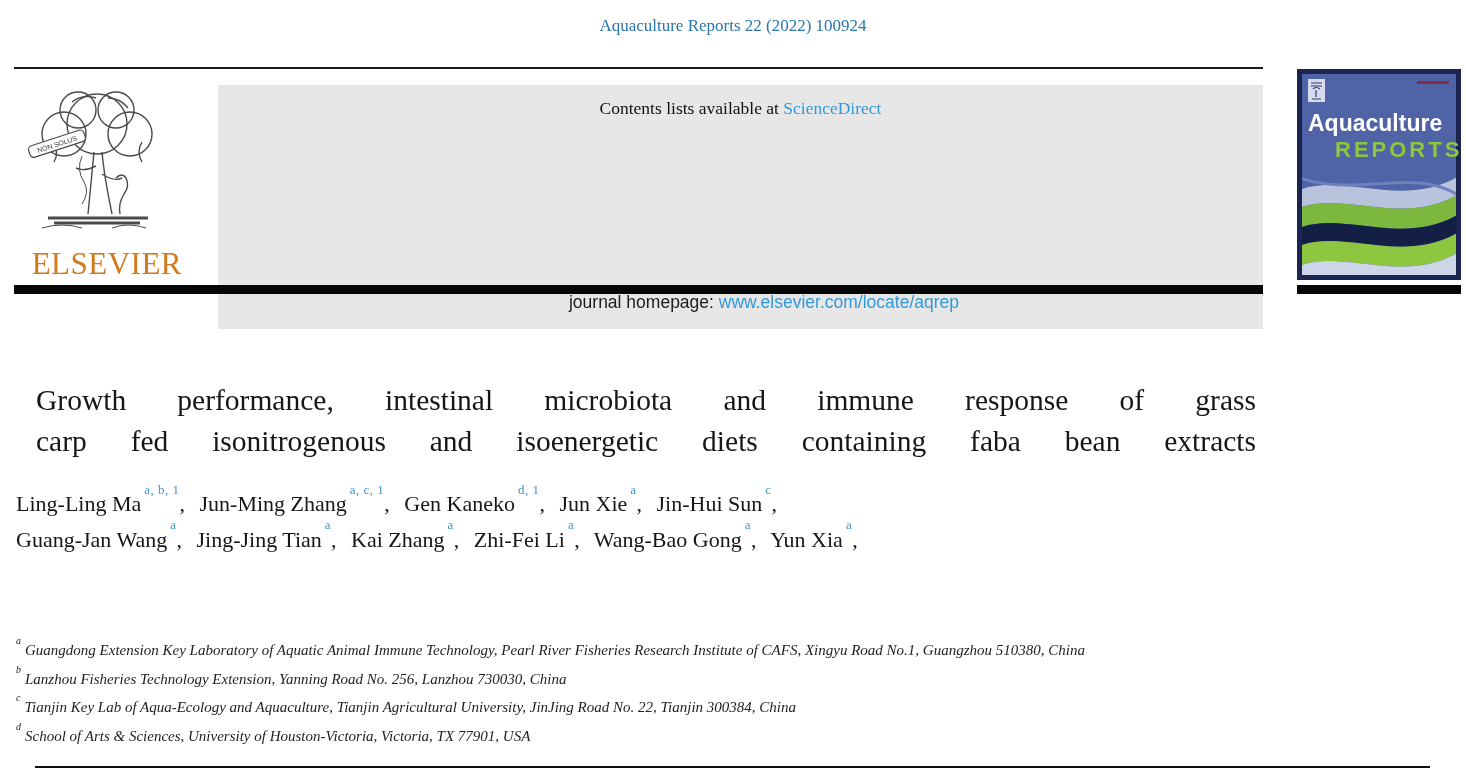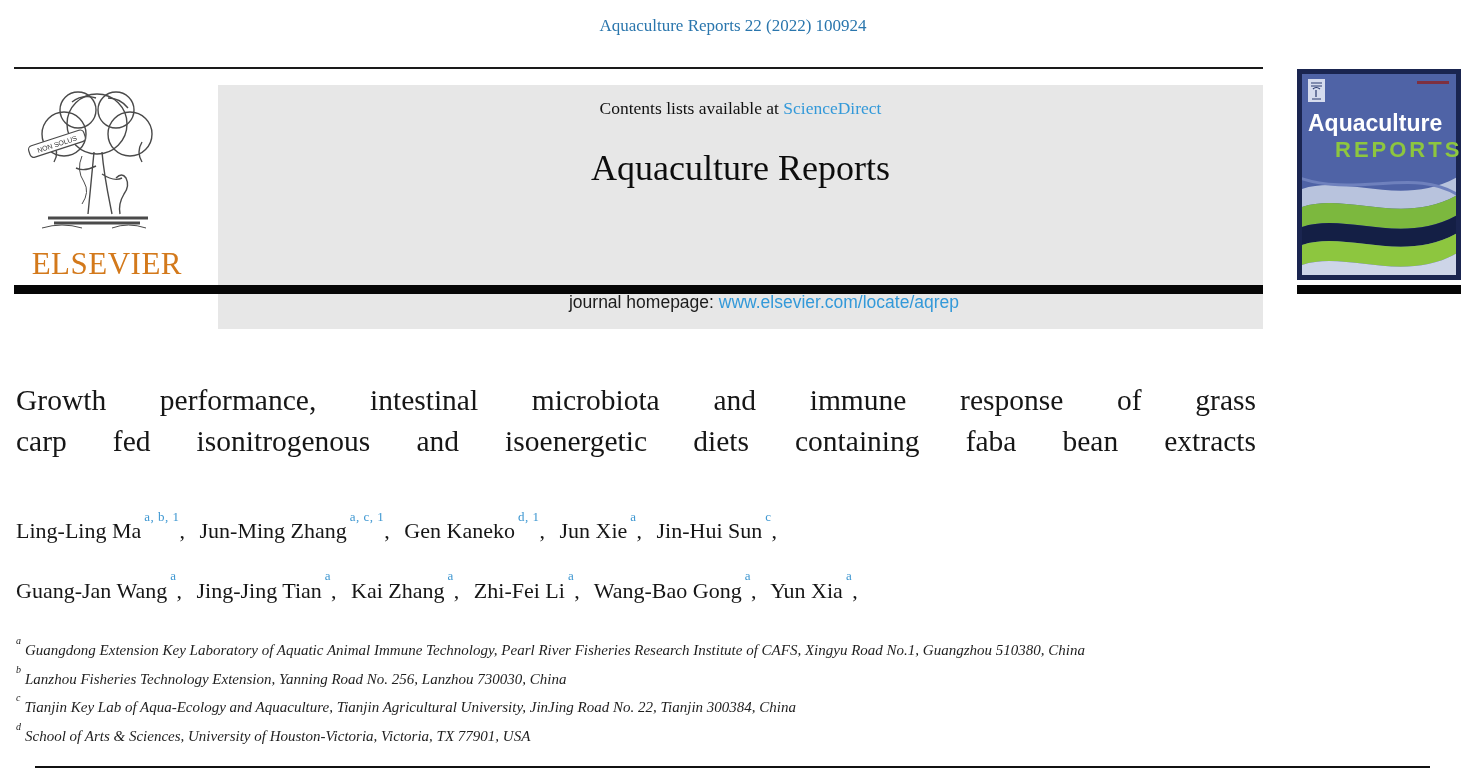--- a/index.html
+++ b/index.html
@@ -115,7 +115,6 @@
     <div class="contents-line">
       <span>Contents lists available at </span><span class="link-blue">ScienceDirect</span>
     </div>
-    <div class="journal-title">Aquaculture Reports</div>
     <div class="homepage-line">
       <span>journal homepage: </span><span class="link-blue">www.elsevier.com/locate/aqrep</span>
     </div>

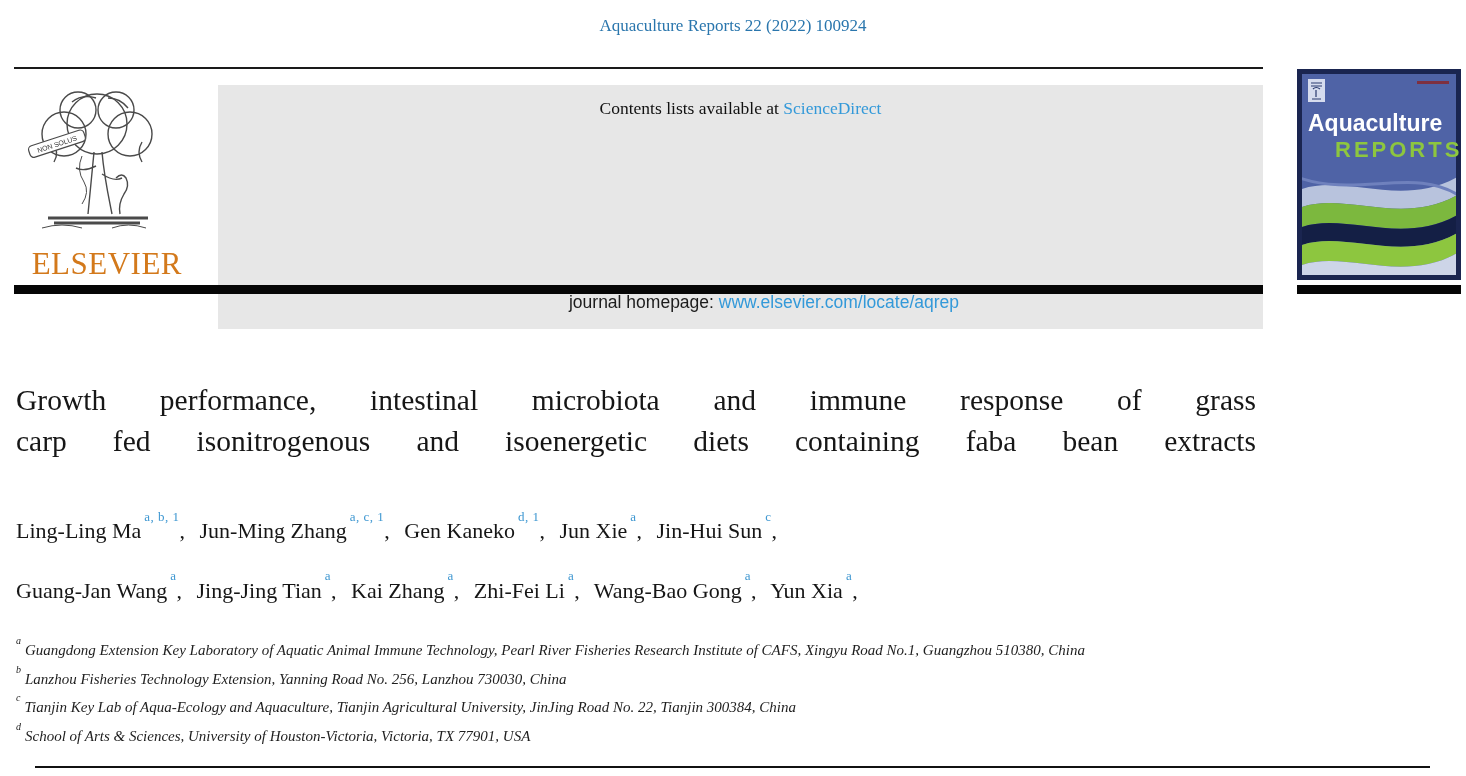--- a/index.html
+++ b/index.html
@@ -54,7 +54,7 @@
     position:absolute; left:16px; top:380px; width:1240px;
     font-size:29.5px; line-height:41px; color:#161616;
   }
-  .title-line { text-align:justify; text-align-last:justify; }
+  .title-line { text-align:justify; text-align-last:justify;margin-left:20px; }
   
   .authors-block {
     position:absolute; left:16px; top:499px; width:1250px;

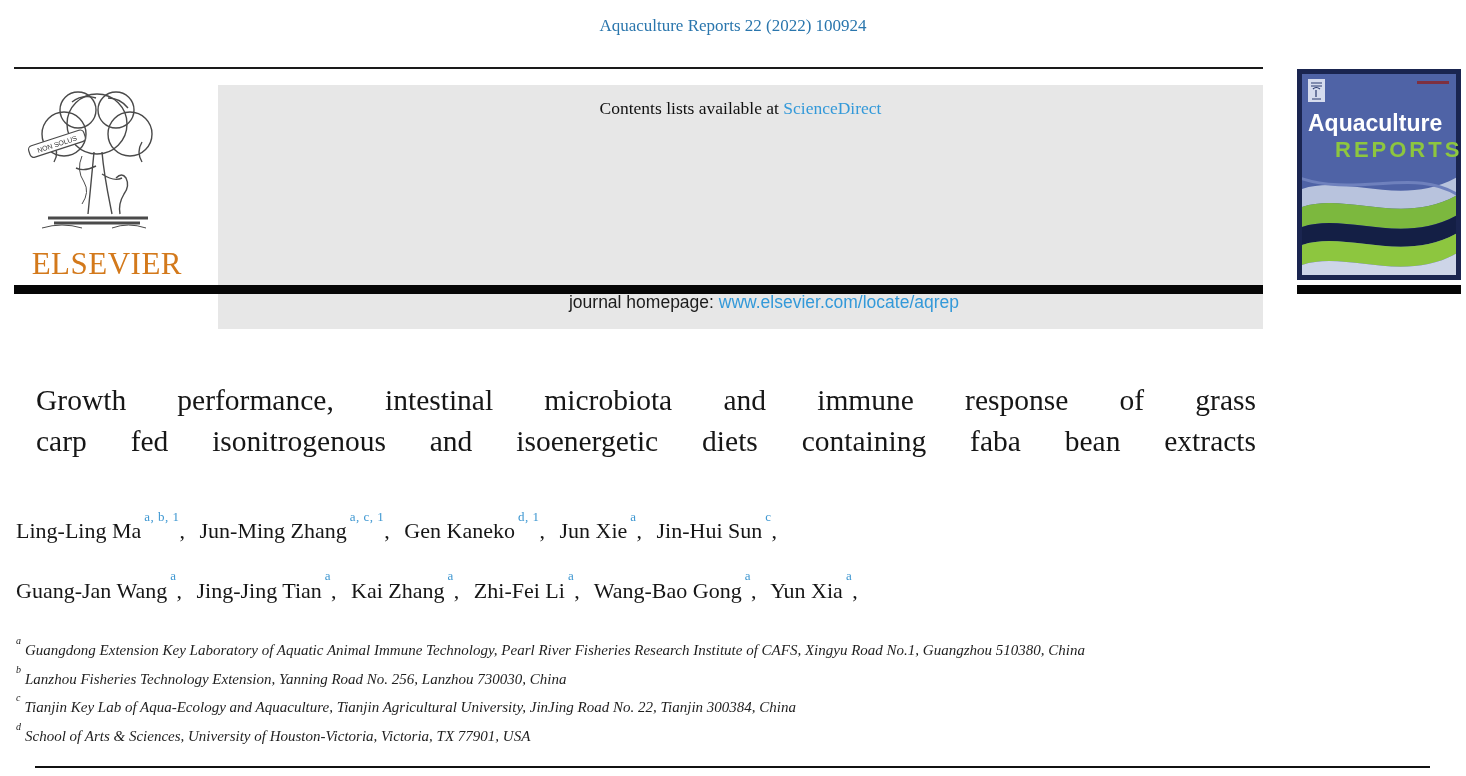--- a/index.html
+++ b/index.html
@@ -57,8 +57,8 @@
   .title-line { text-align:justify; text-align-last:justify;margin-left:20px; }
   
   .authors-block {
-    position:absolute; left:16px; top:499px; width:1250px;
-    font-size:22px; line-height:54px; color:#161616;
+    position:absolute; left:16px; top:484px; width:1250px;
+    font-size:22px; line-height:30px; color:#161616;
   }
   .author { margin-right:9px; white-space:nowrap; }
   .author-sup {

